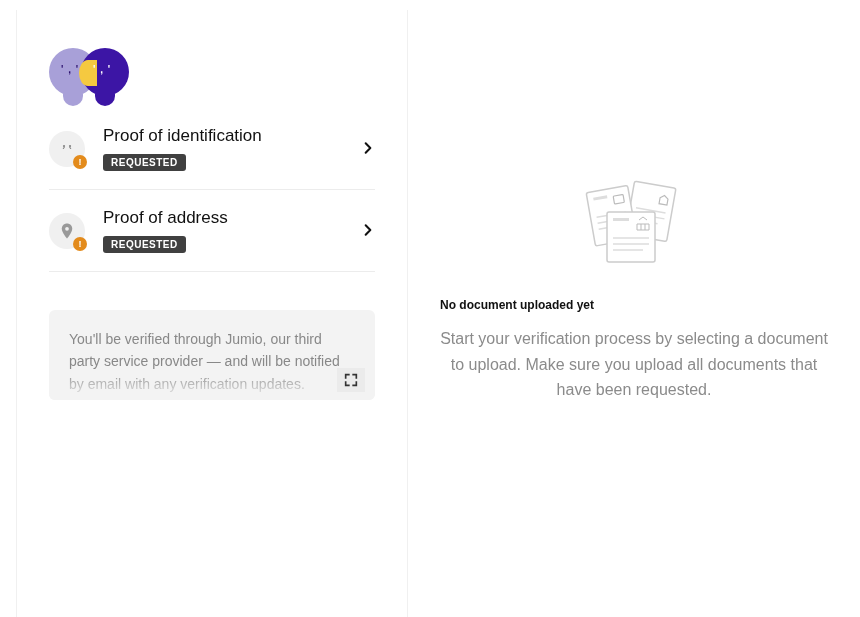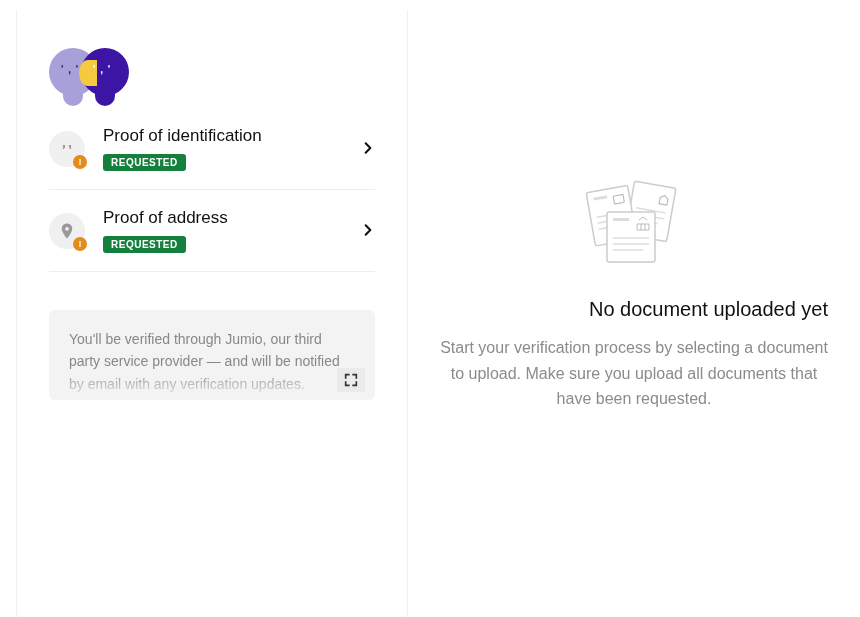--- a/index.html
+++ b/index.html
@@ -155,7 +155,7 @@
     }
     .doc-status {
       display: inline-block;
-      background: #15803d;
+      background: #404040;
       color: #fff;
       font-size: 10px;
       font-weight: 700;

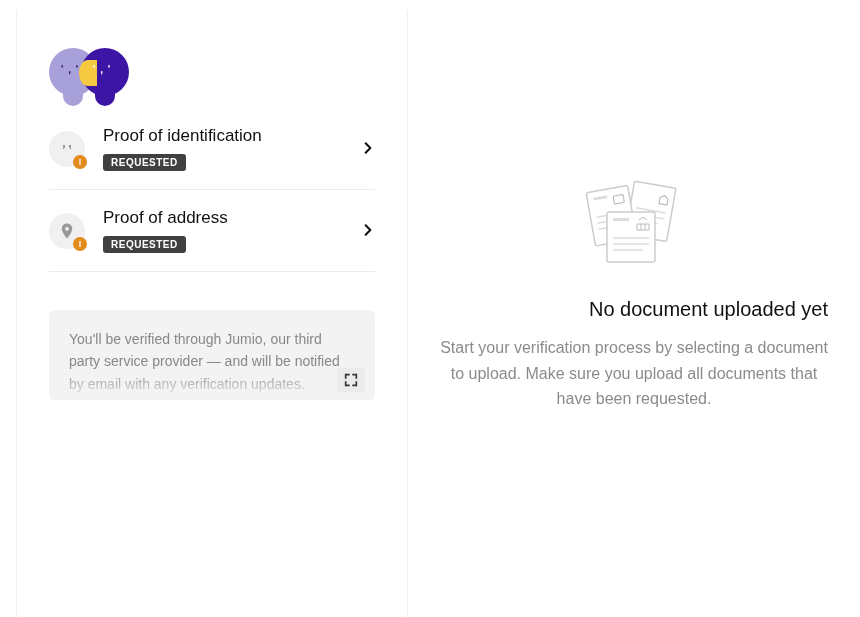--- a/index.html
+++ b/index.html
@@ -210,11 +210,11 @@
       margin-bottom: 24px;
     }
     .empty-title {
-      font-size: 20px;
-      font-weight: 400;
+      font-size: 12px;
+      font-weight: 700;
       color: #111;
       margin-bottom: 14px;
-      text-align: right;
+      text-align: left;
       width: 100%;
     }
     .empty-text {

